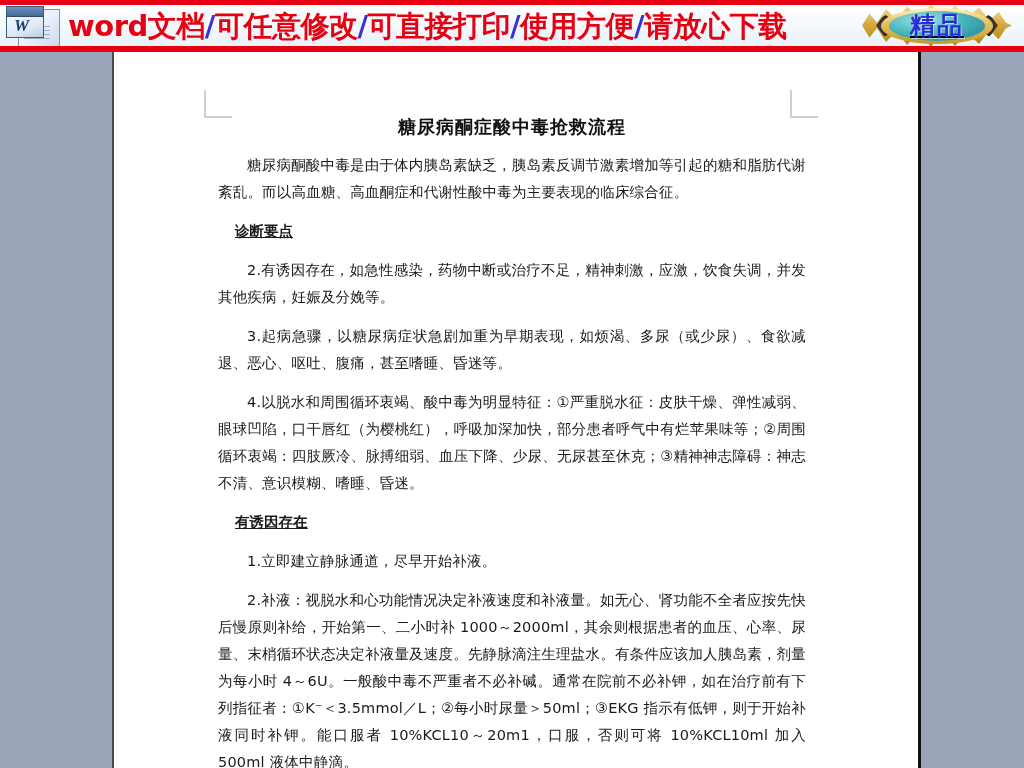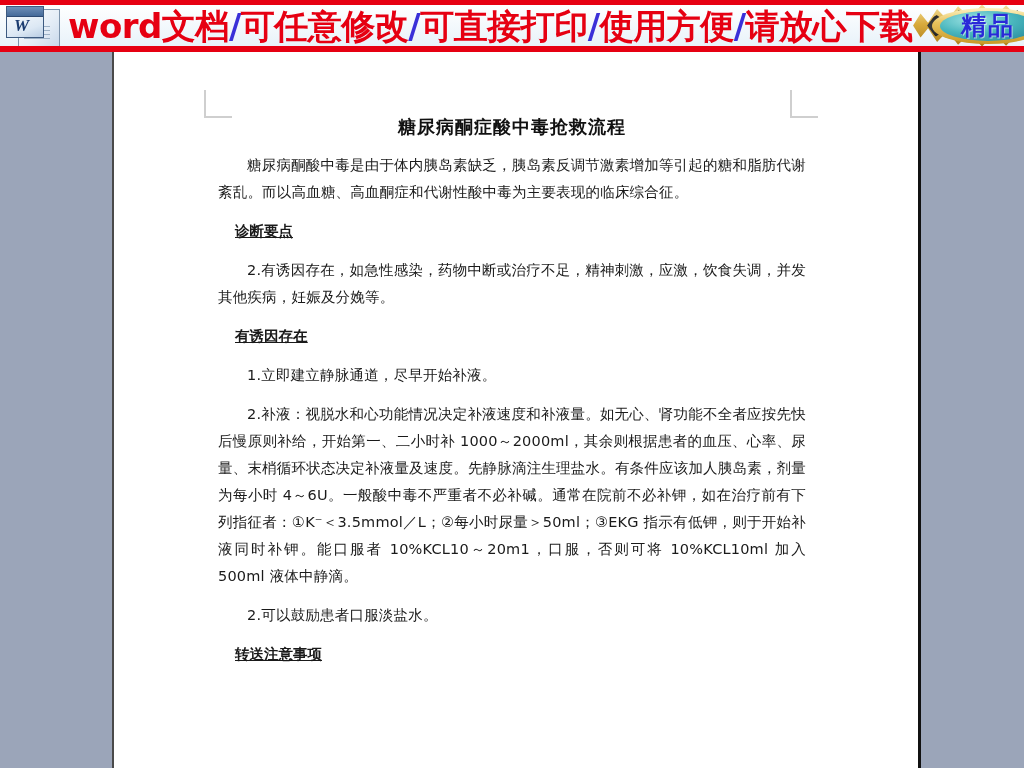--- a/index.html
+++ b/index.html
@@ -90,7 +90,7 @@
     flex: 1 1 auto;
     font-family: "DejaVu Sans", "Liberation Sans", sans-serif;
     font-weight: bold;
-    font-size: 34px;
+    font-size: 29px;
     line-height: 30px;
     color: #e60012;
     letter-spacing: -0.5px;

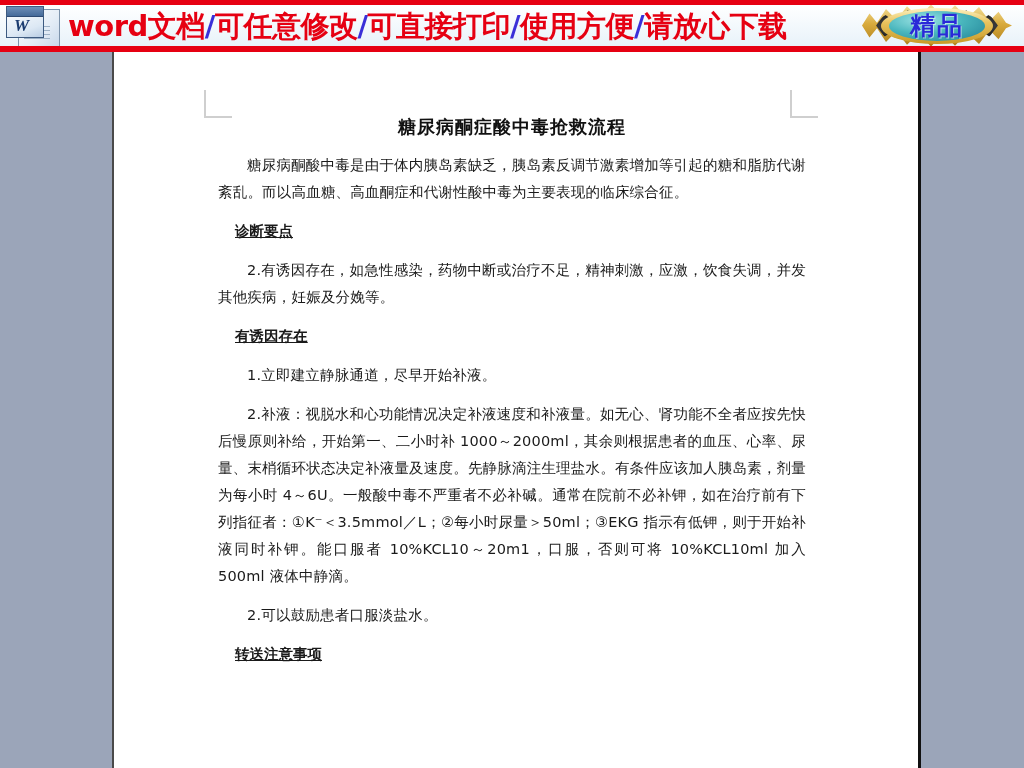--- a/index.html
+++ b/index.html
@@ -150,6 +150,7 @@
     display: flex;
     align-items: center;
     justify-content: center;
+    text-decoration: underline;
   }
   .badge-text {
     font-family: "DejaVu Sans", "Liberation Sans", sans-serif;

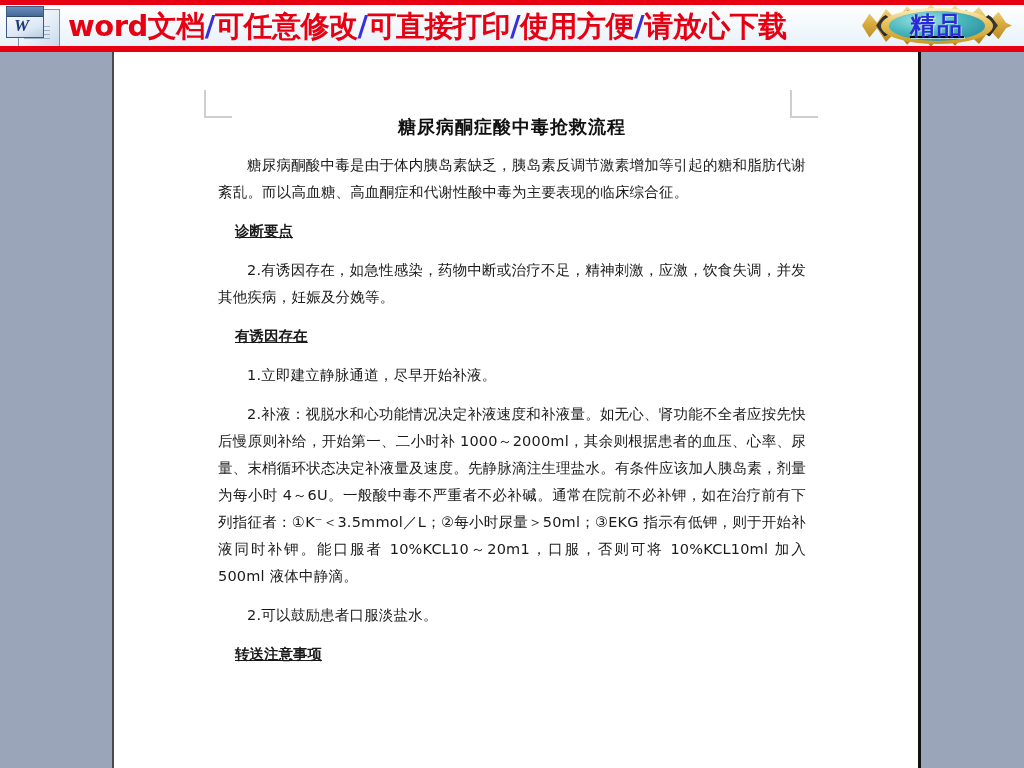--- a/index.html
+++ b/index.html
@@ -279,6 +279,7 @@
 
       <p class="heading"><span>诊断要点</span></p>
       <p class="para">2.有诱因存在，如急性感染，药物中断或治疗不足，精神刺激，应激，饮食失调，并发其他疾病，妊娠及分娩等。</p>
+      <p class="para">3.起病急骤，以糖尿病症状急剧加重为早期表现，如烦渴、多尿（或少尿）、食欲减退、恶心、呕吐、腹痛，甚至嗜睡、昏迷等。</p>
 
       <p class="heading"><span>有诱因存在</span></p>
       <p class="para">1.立即建立静脉通道，尽早开始补液。</p>

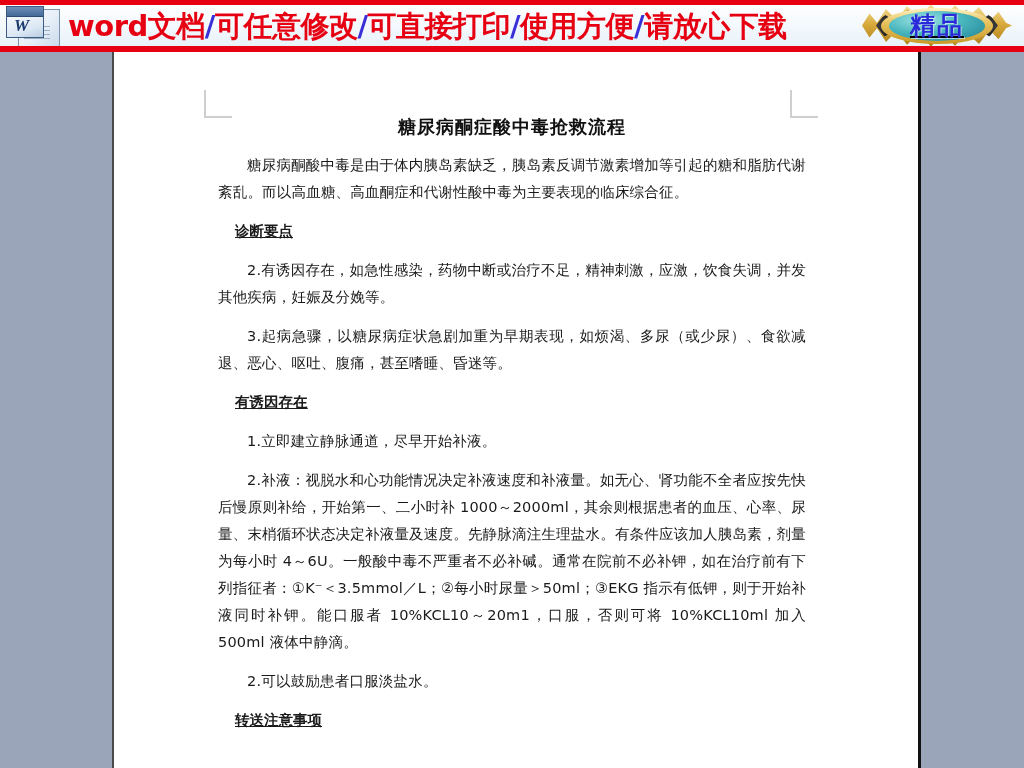--- a/index.html
+++ b/index.html
@@ -280,6 +280,7 @@
       <p class="heading"><span>诊断要点</span></p>
       <p class="para">2.有诱因存在，如急性感染，药物中断或治疗不足，精神刺激，应激，饮食失调，并发其他疾病，妊娠及分娩等。</p>
       <p class="para">3.起病急骤，以糖尿病症状急剧加重为早期表现，如烦渴、多尿（或少尿）、食欲减退、恶心、呕吐、腹痛，甚至嗜睡、昏迷等。</p>
+      <p class="para">4.以脱水和周围循环衷竭、酸中毒为明显特征：①严重脱水征：皮肤干燥、弹性减弱、眼球凹陷，口干唇红（为樱桃红），呼吸加深加快，部分患者呼气中有烂苹果味等；②周围循环衷竭：四肢厥冷、脉搏细弱、血压下降、少尿、无尿甚至休克；③精神神志障碍：神志不清、意识模糊、嗜睡、昏迷。</p>
 
       <p class="heading"><span>有诱因存在</span></p>
       <p class="para">1.立即建立静脉通道，尽早开始补液。</p>

